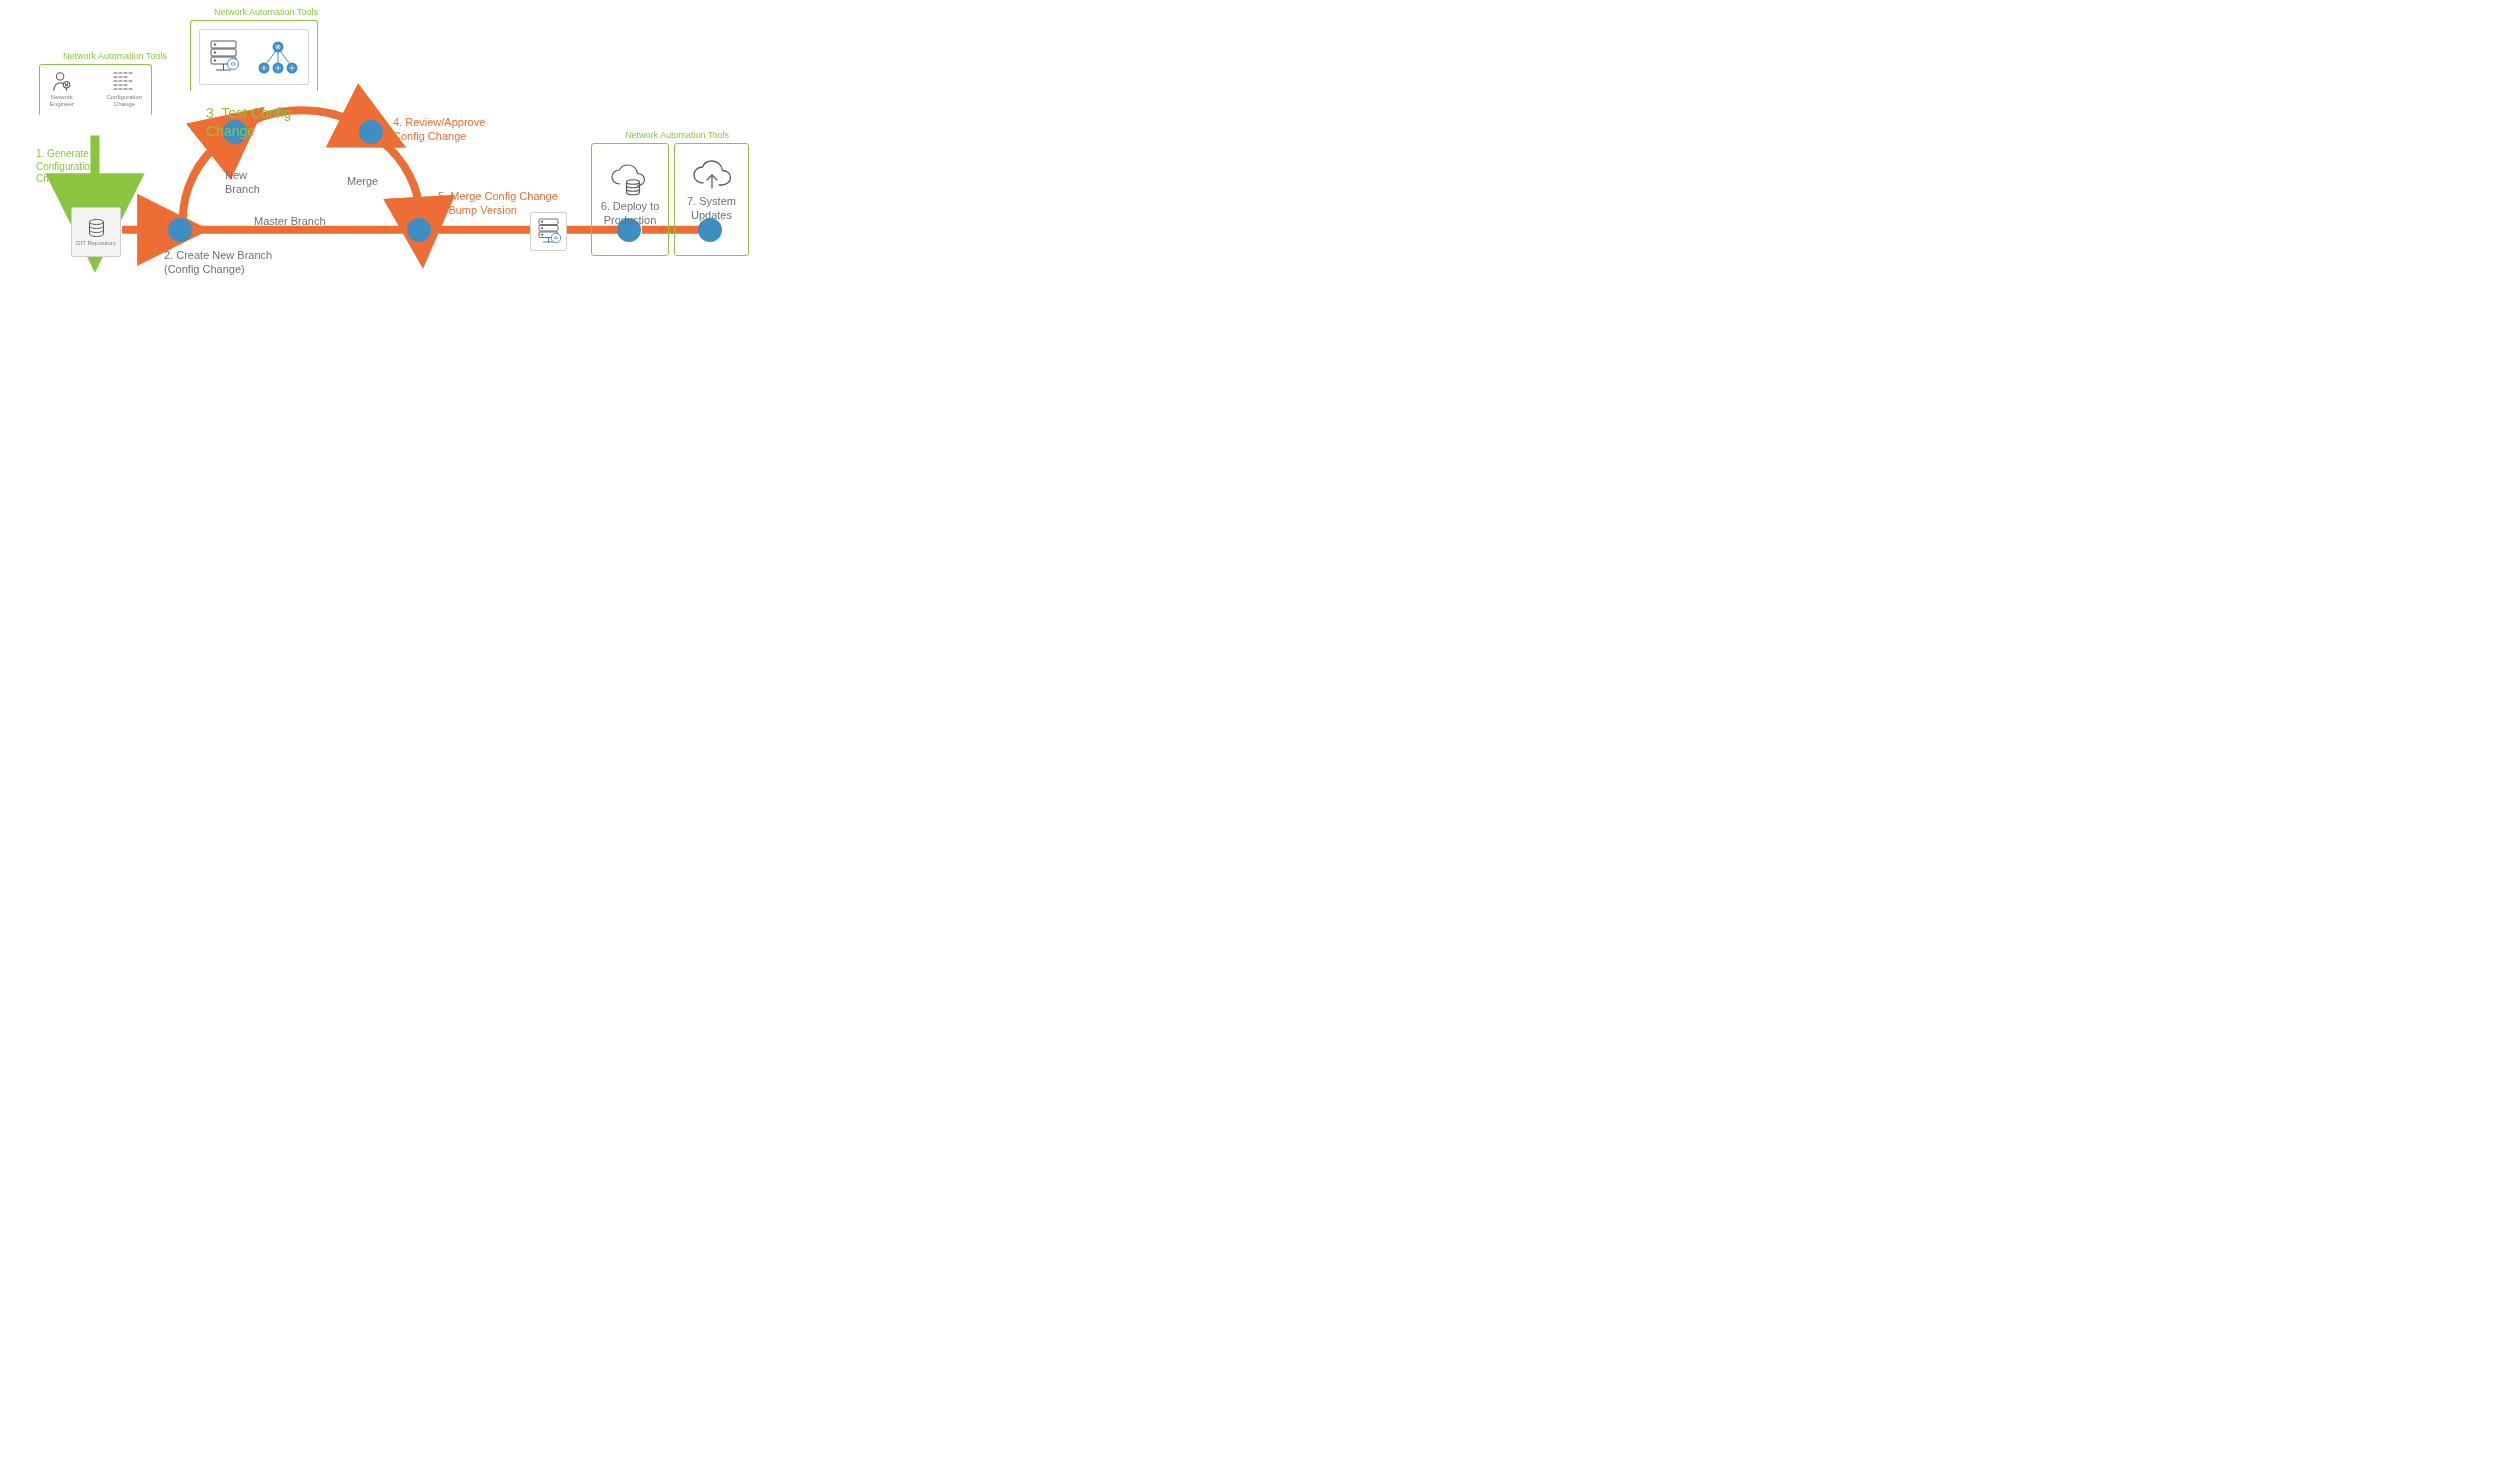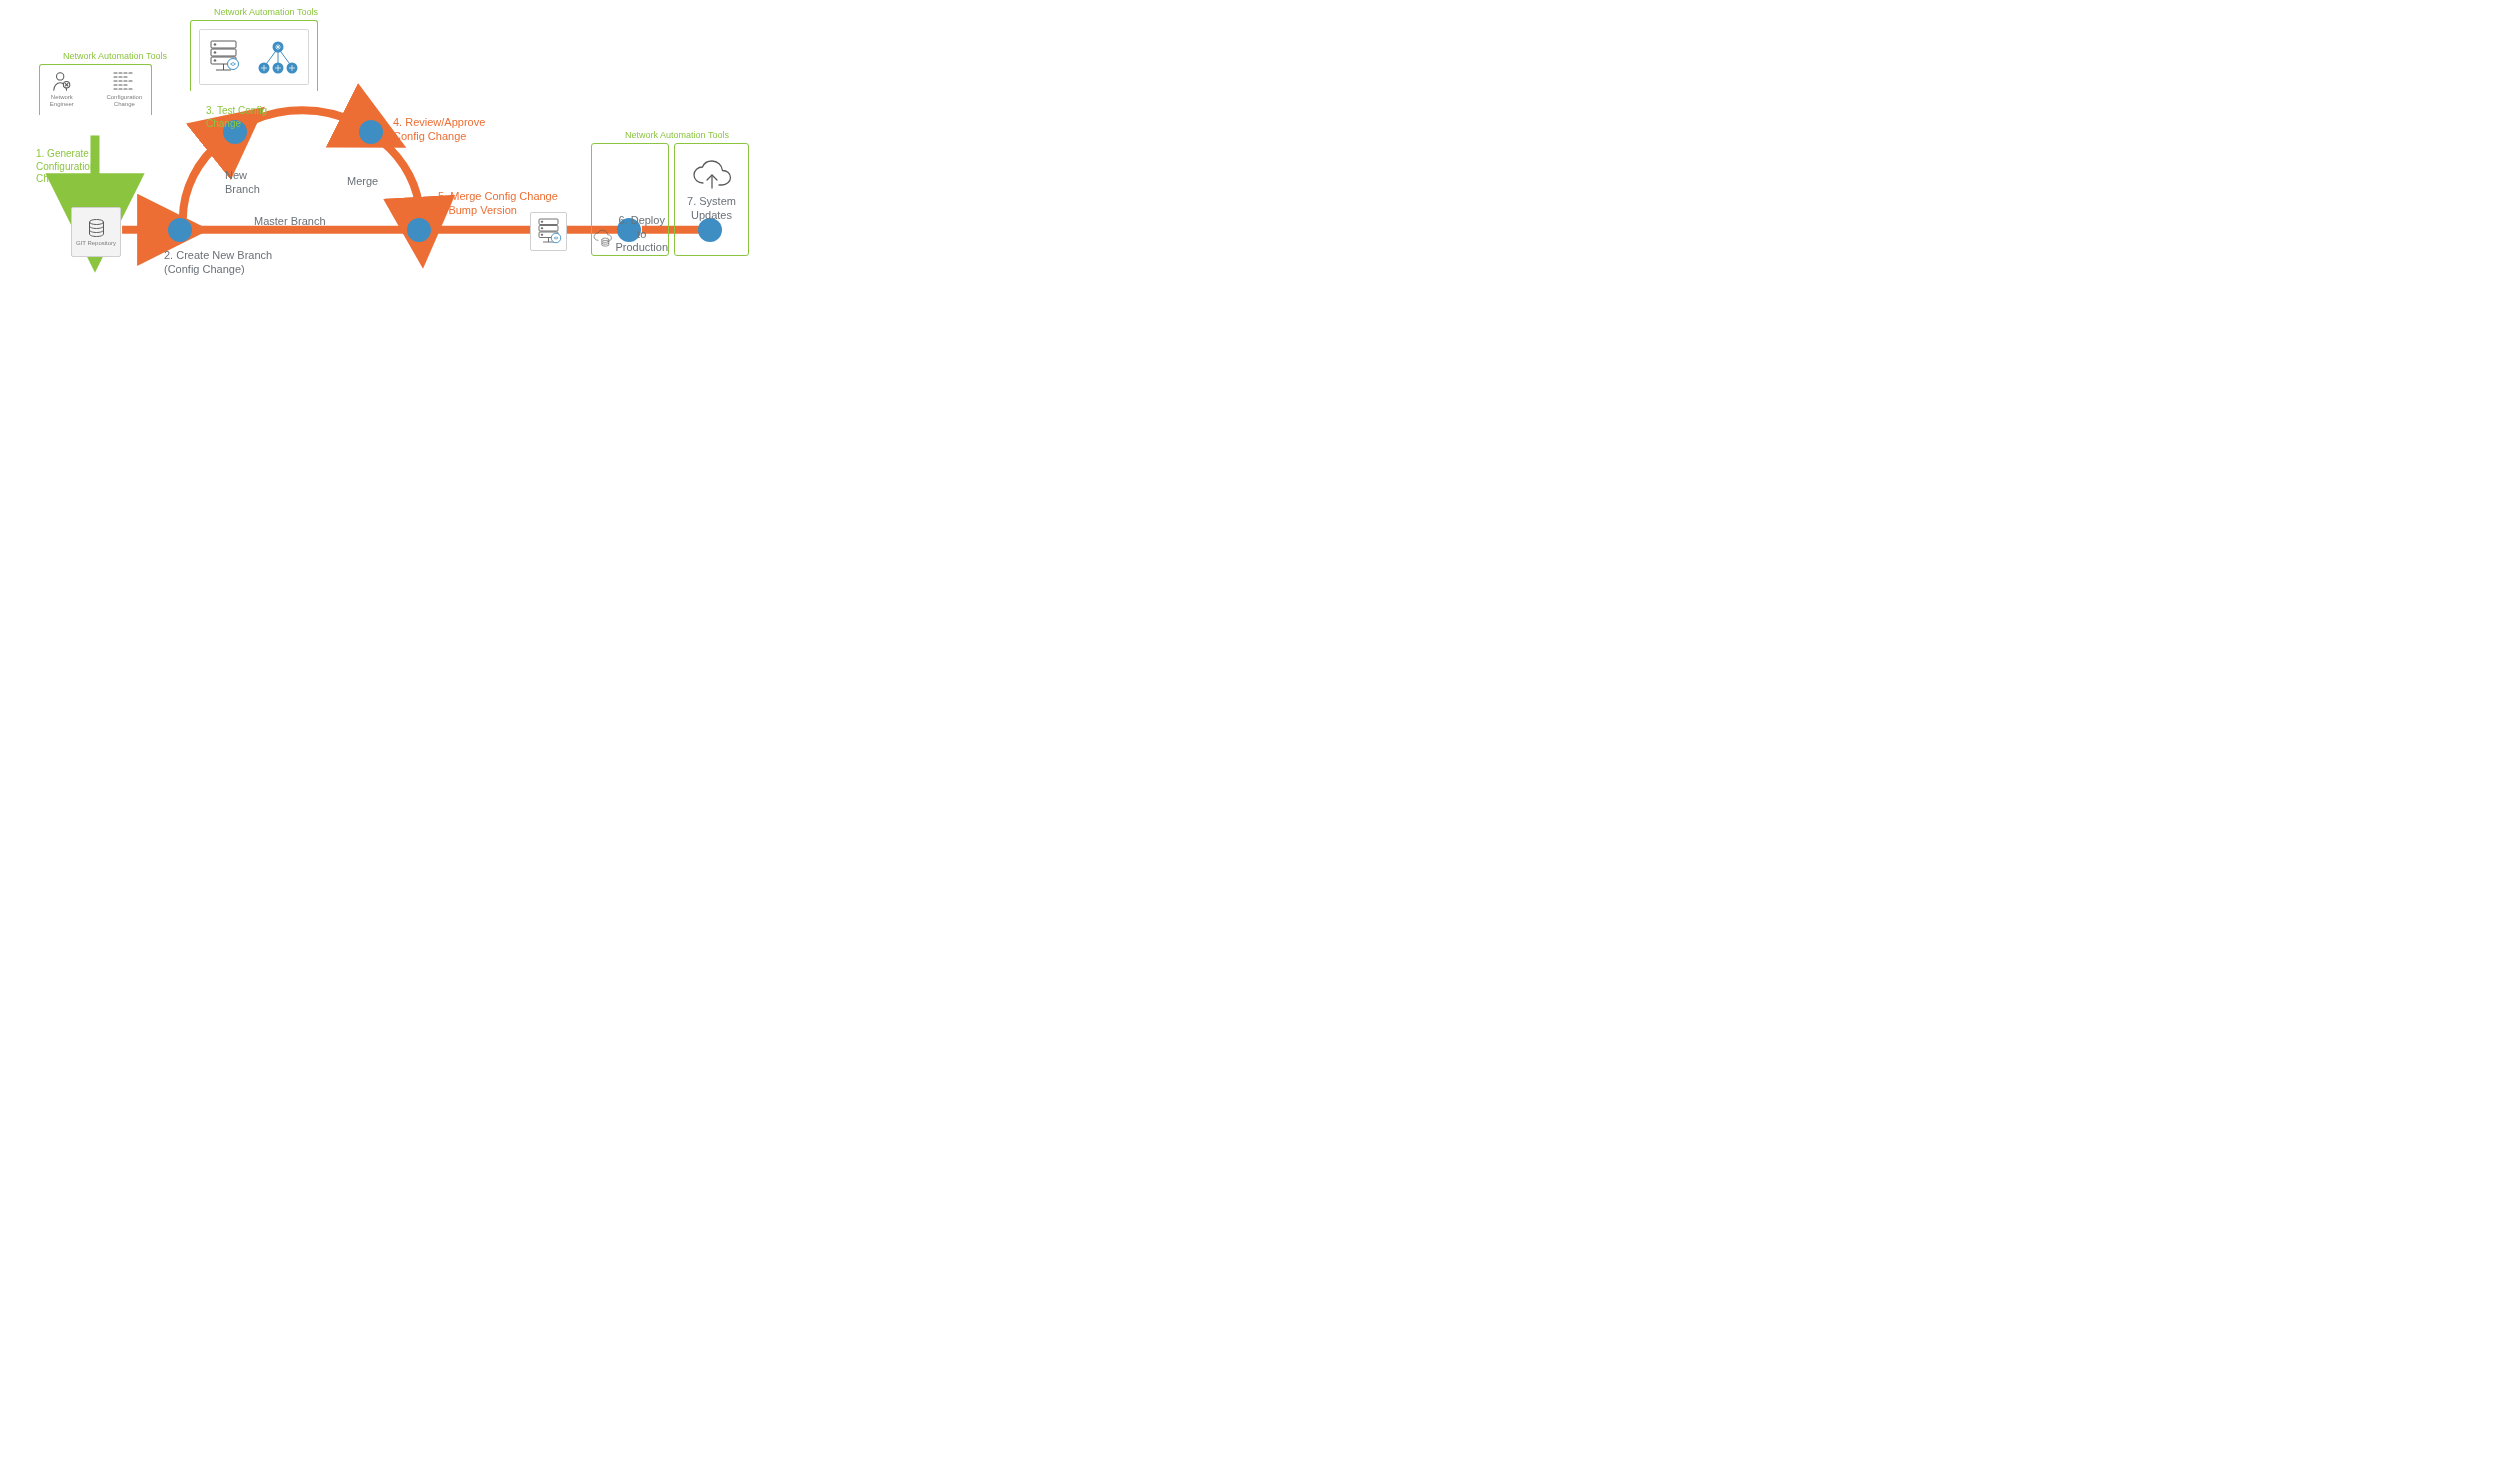--- a/index.html
+++ b/index.html
@@ -243,7 +243,7 @@
   <div class="abs label label-gray" style="left:164px; top:249px;">2. Create New Branch
 (Config Change)</div>
 
-  <div class="abs label label-green" style="left:182px; top:105px; font-size:10px;">3. Test Config
+  <div class="abs label label-green" style="left:182px; top:105px; font-size:14px;">3. Test Config
 Change</div>
 
   <div class="abs label label-orange" style="left:393px; top:116px;">4. Review/Approve

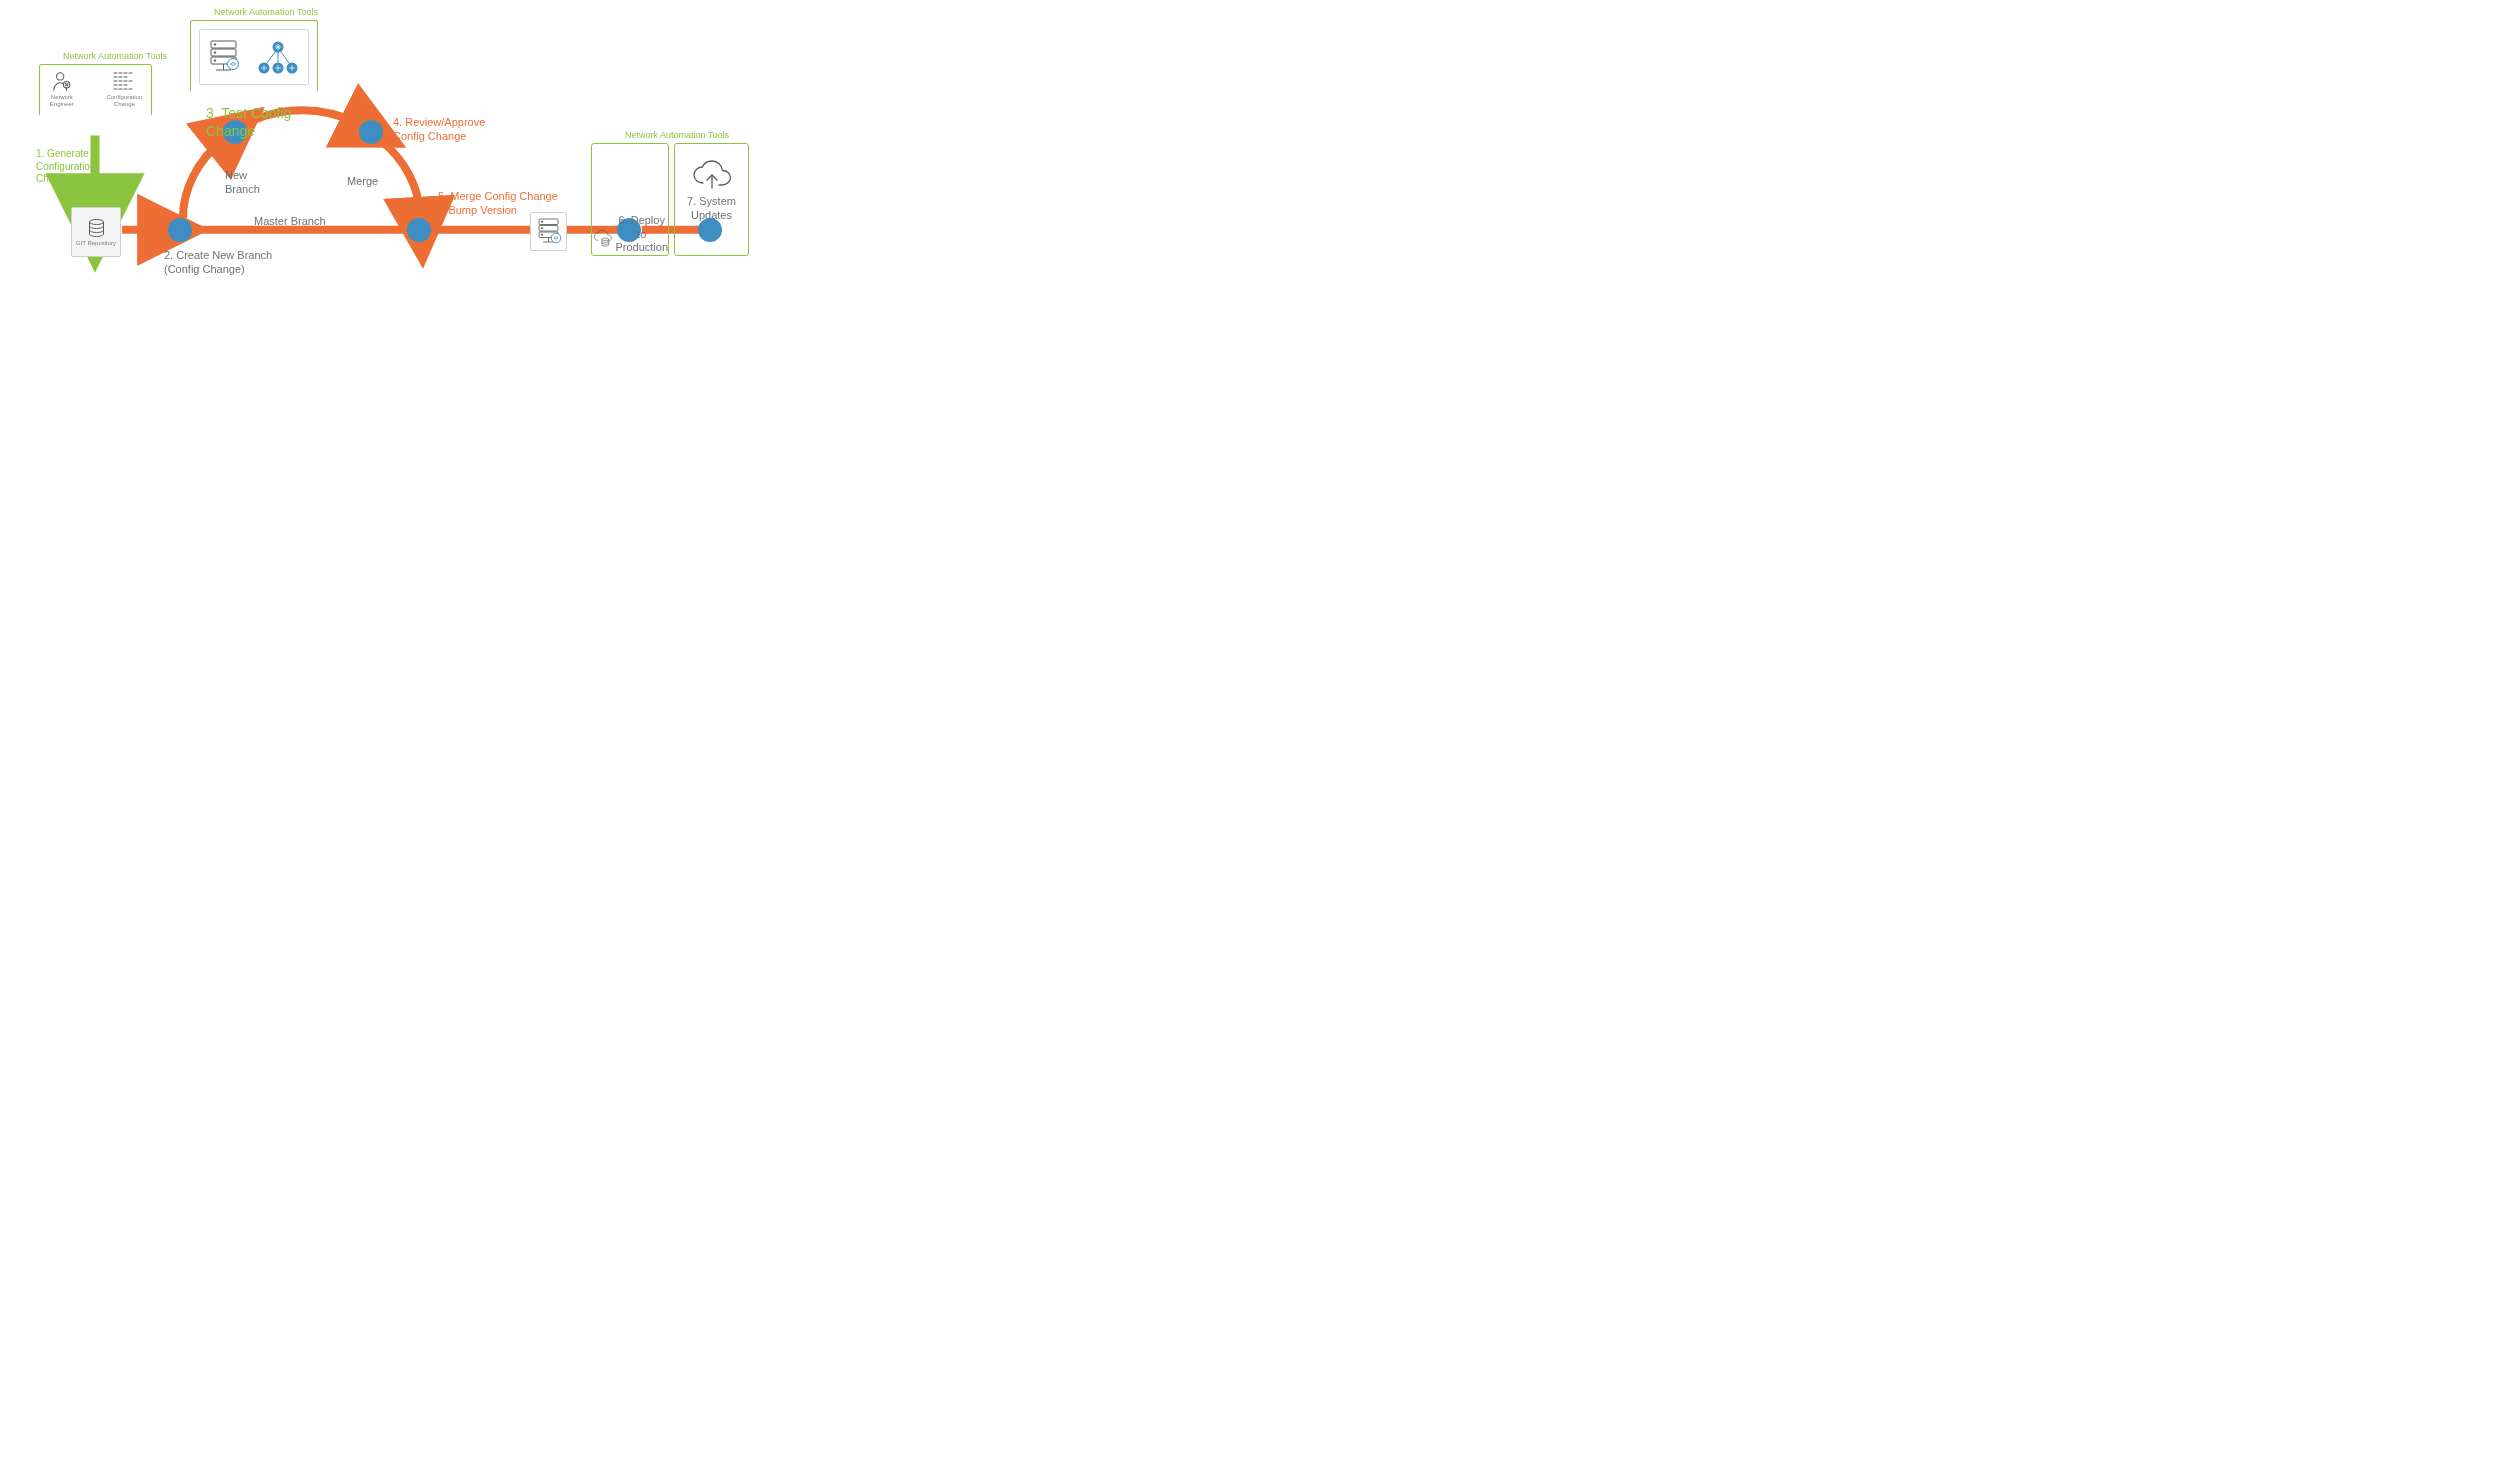--- a/index.html
+++ b/index.html
@@ -262,8 +262,8 @@
   <div class="abs label label-green" style="left:601px; top:130px; font-size:9px;">Network Automation Tools</div>
 
   <div class="abs tool-box" style="left:591px; top:143px; width:78px; height:113px;
-             display:flex; flex-direction:row; align-items:flex-end;
-             padding-top:7px; box-sizing:border-box;">
+             display:flex; flex-direction:column; align-items:center;
+             padding-top:20px; box-sizing:border-box;">
     <svg width="44" height="33" viewBox="0 0 88 66" fill="none" stroke="#5b5b5b" stroke-width="2.4">
       <path d="M24 40c-9 0-16-6-16-14 0-8 7-14 15-14 3-7 10-10 17-10 10 0 18 7 19 17 8 0 14 5 14 12s-7 13-15 13"></path>
       <ellipse cx="50" cy="36" rx="13" ry="4.5"></ellipse>

